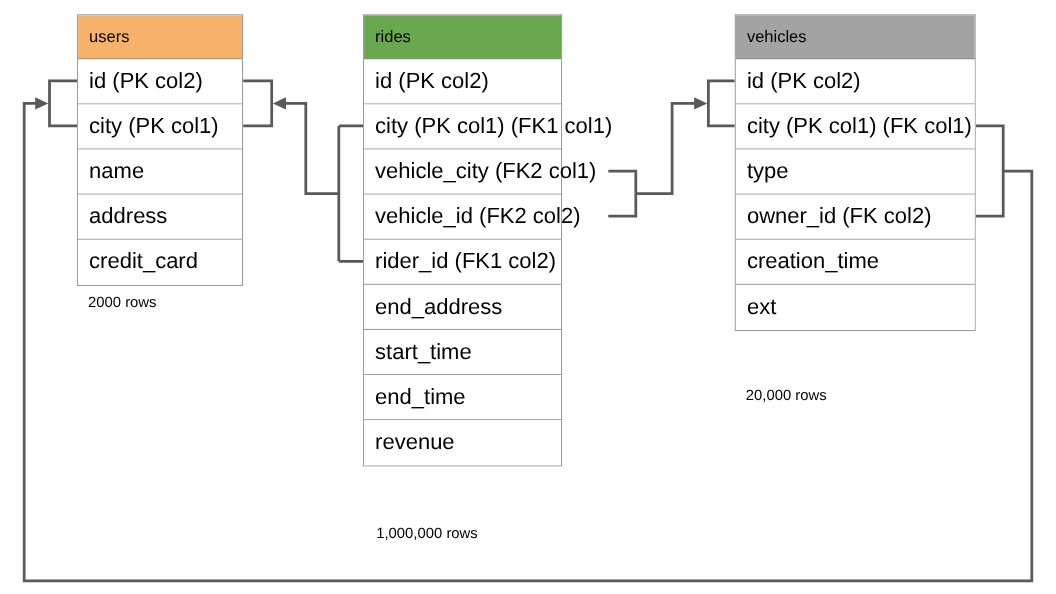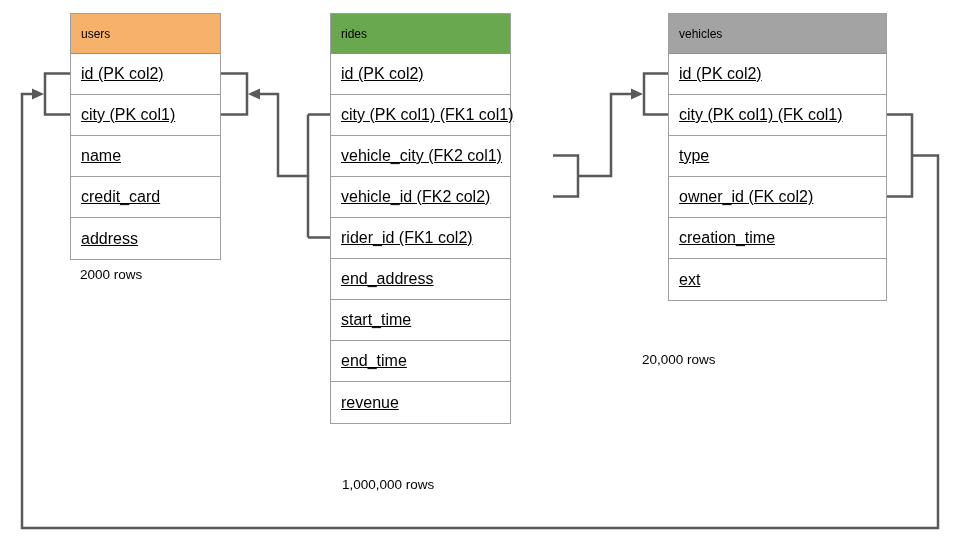--- a/index.html
+++ b/index.html
@@ -22,7 +22,7 @@
     height:40px;
     display:flex; align-items:center;
     padding-left:10px;
-    font-size:12px;
+    font-size:15px;
     color:#000000;
     border-bottom:1px solid #8f8f8f;
   }

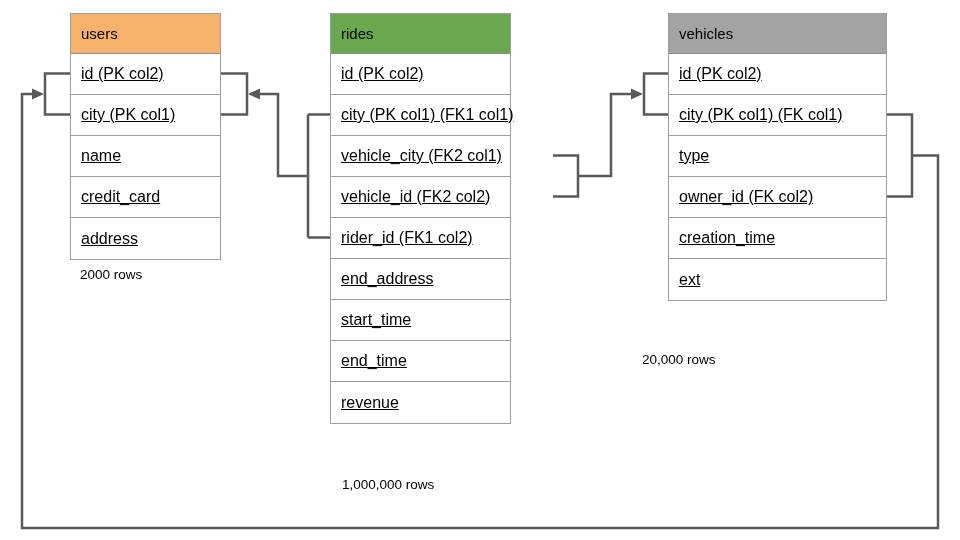--- a/index.html
+++ b/index.html
@@ -31,12 +31,11 @@
     height:41px;
     display:flex; align-items:center;
     padding-left:10px;
-    font-size:16px;
+    font-size:20px;
     color:#000000;
     background:#ffffff;
     border-bottom:1px solid #9e9e9e;
     white-space:nowrap;
-    text-decoration:underline;
   }
   .trow:last-child { border-bottom:none; }
   .rowcount {

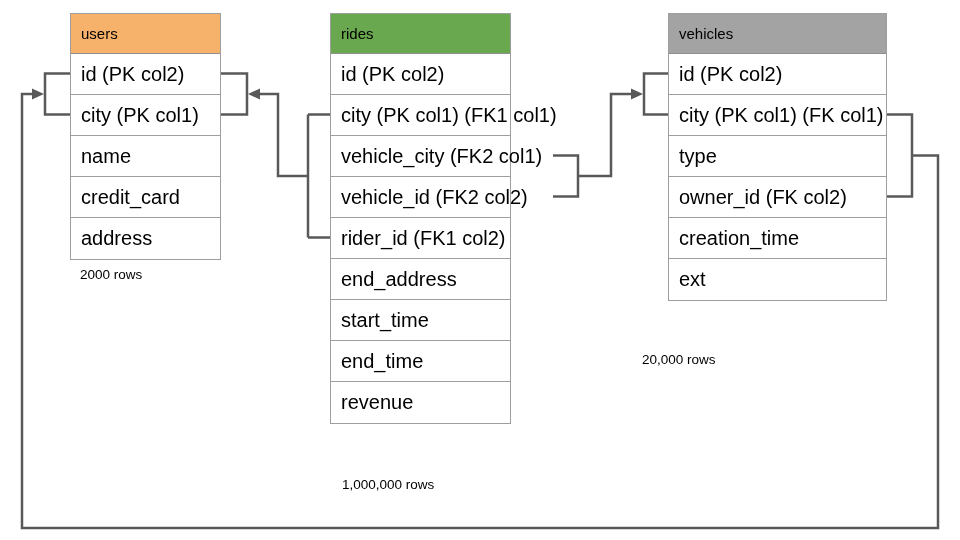--- a/index.html
+++ b/index.html
@@ -76,8 +76,8 @@
     <div class="trow">id (PK col2)</div>
     <div class="trow">city (PK col1)</div>
     <div class="trow">name</div>
+    <div class="trow">address</div>
     <div class="trow">credit_card</div>
-    <div class="trow">address</div>
   </div>
   <div class="rowcount" style="left:80px; top:267px;text-align:center;">2000 rows</div>
 

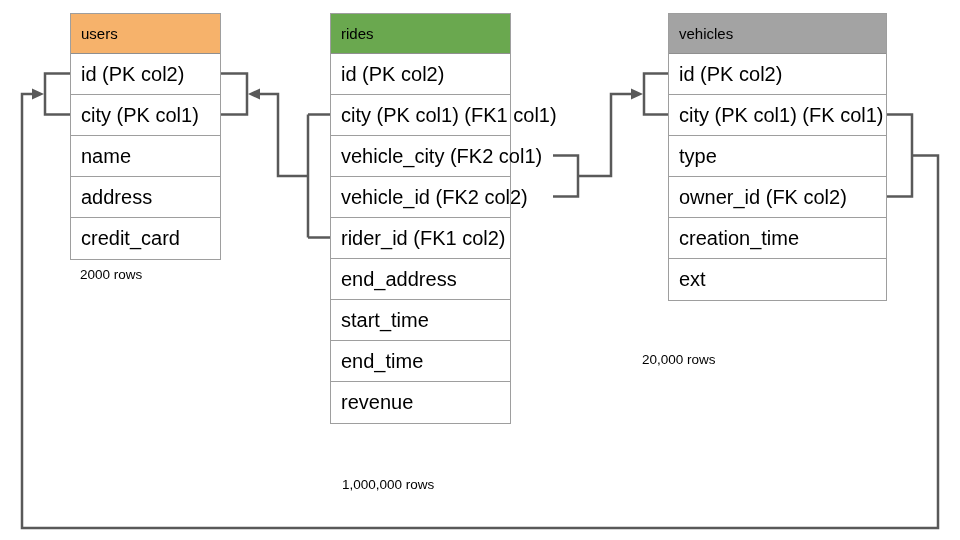--- a/index.html
+++ b/index.html
@@ -104,7 +104,7 @@
     <div class="trow">creation_time</div>
     <div class="trow">ext</div>
   </div>
-  <div class="rowcount" style="left:642px; top:352px;">20,000 rows</div>
+  <div class="rowcount" style="left:678px; top:352px;">20,000 rows</div>
 
 </div>
 

